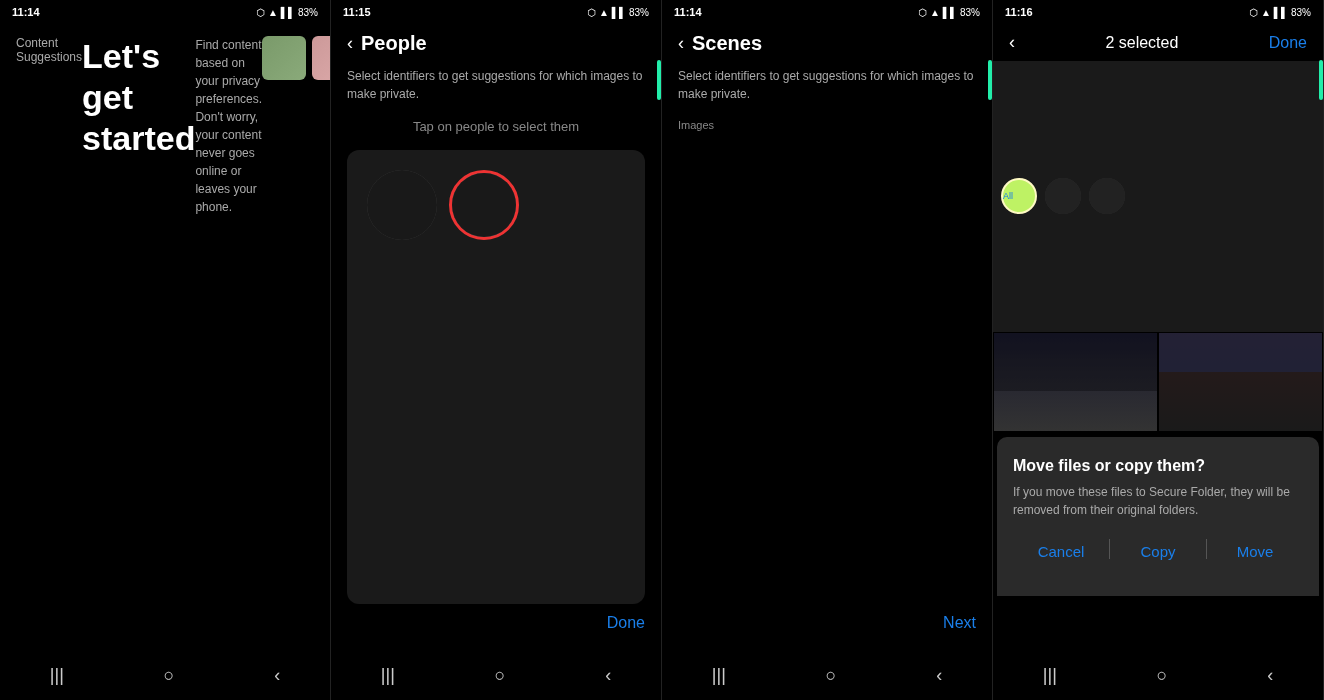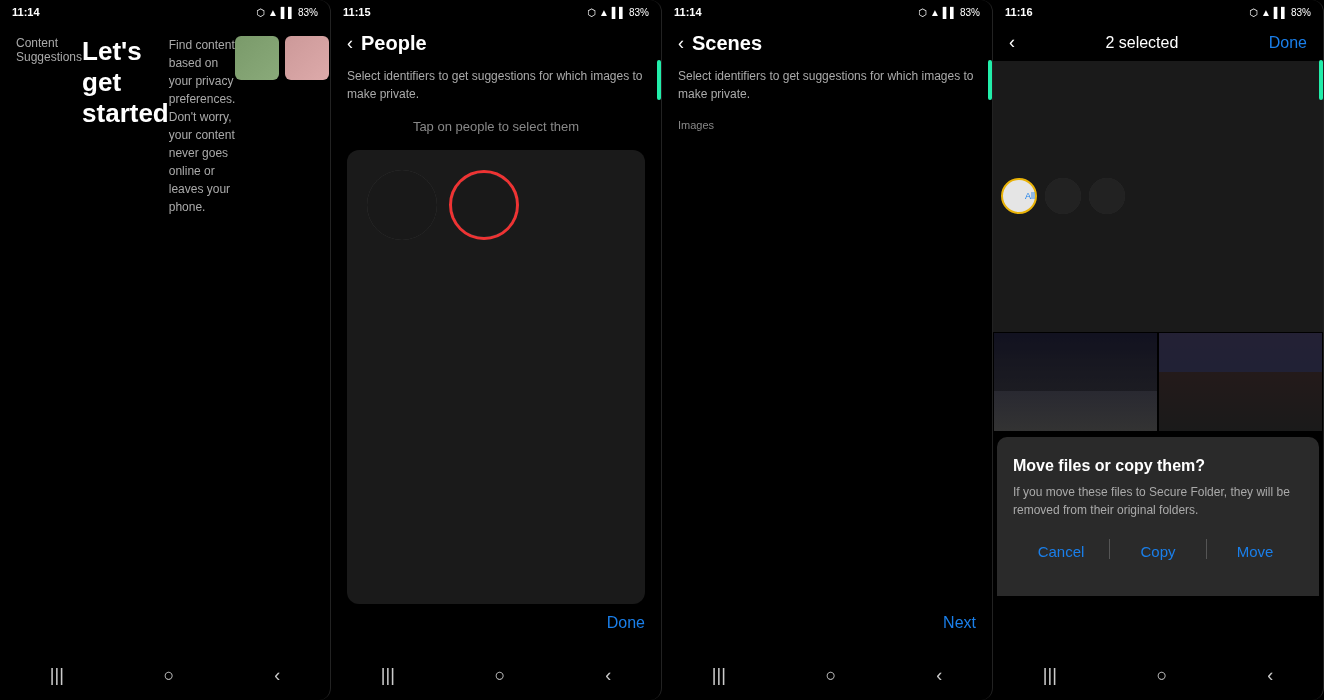--- a/index.html
+++ b/index.html
@@ -21,7 +21,6 @@
       position: relative;
       border-right: 1px solid #222;
       overflow: hidden;
-      border-radius: 12px;
     }
 
     

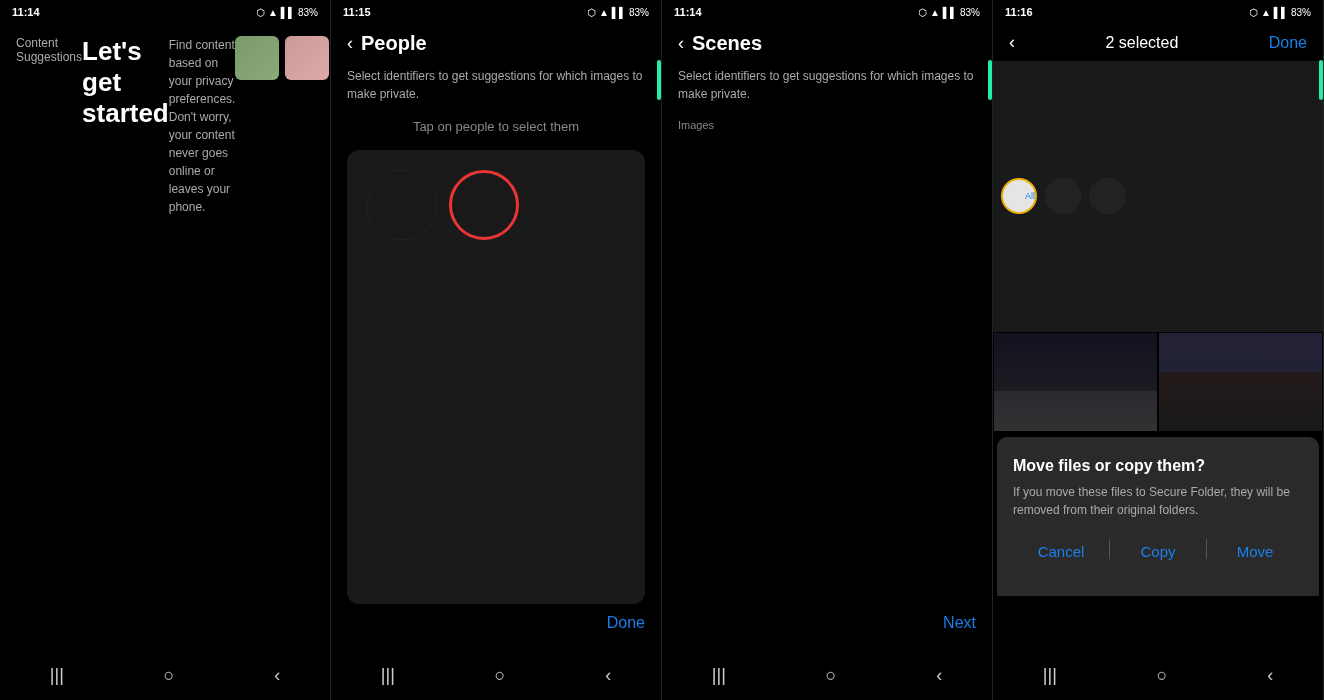--- a/index.html
+++ b/index.html
@@ -73,7 +73,7 @@
     }
     .screen1 .headline {
       color: #fff;
-      font-size: 26px;
+      font-size: 34px;
       font-weight: 700;
       margin-bottom: 10px;
       line-height: 1.2;

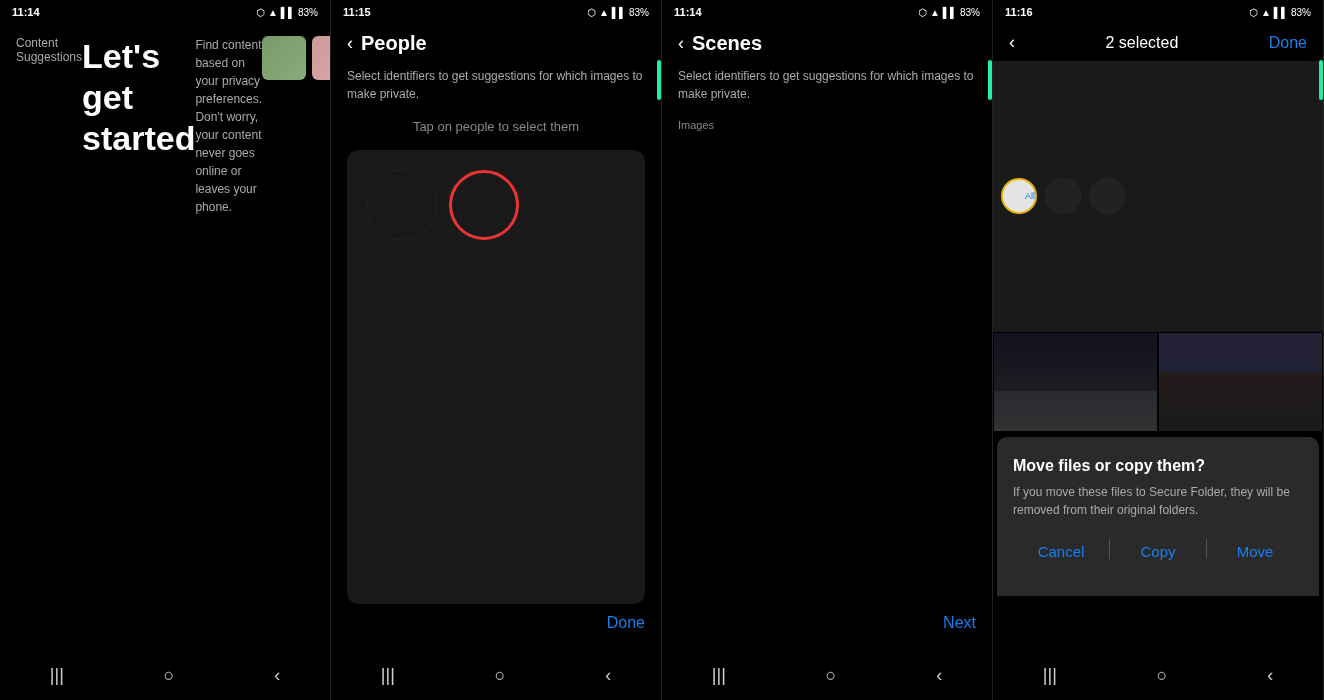--- a/index.html
+++ b/index.html
@@ -495,7 +495,7 @@
     <div class="gallery-grid">
 
       <div style="width:100%; display:flex; gap:8px; padding:8px; background:#1a1a1a; align-items:center;">
-        <div style="width:36px;height:36px;border-radius:50%;background:#e5e5e5;border:2px solid #eab308;display:flex;align-items:center;justify-content:flex-end;">
+        <div style="width:36px;height:36px;border-radius:50%;background:#bef264;border:2px solid #fef9c3;display:flex;align-items:center;justify-content:flex-start;">
           <span style="color:#1a7fea;font-size:9px;">All</span>
         </div>
         <div style="width:36px;height:36px;border-radius:50%;background:#444;">

